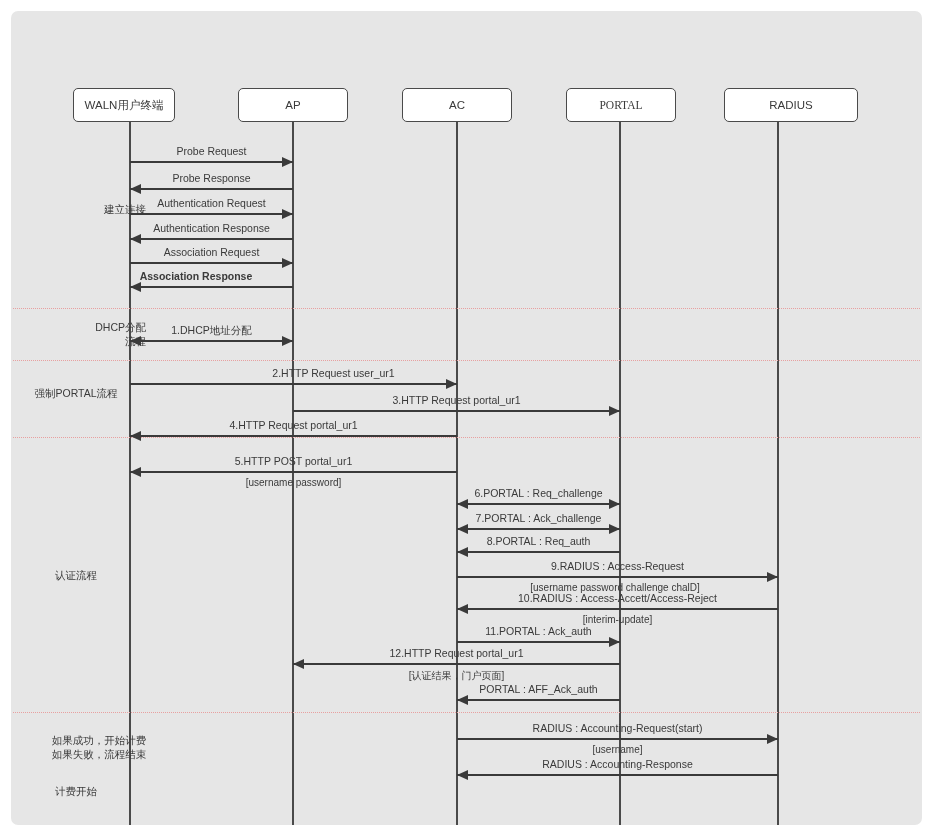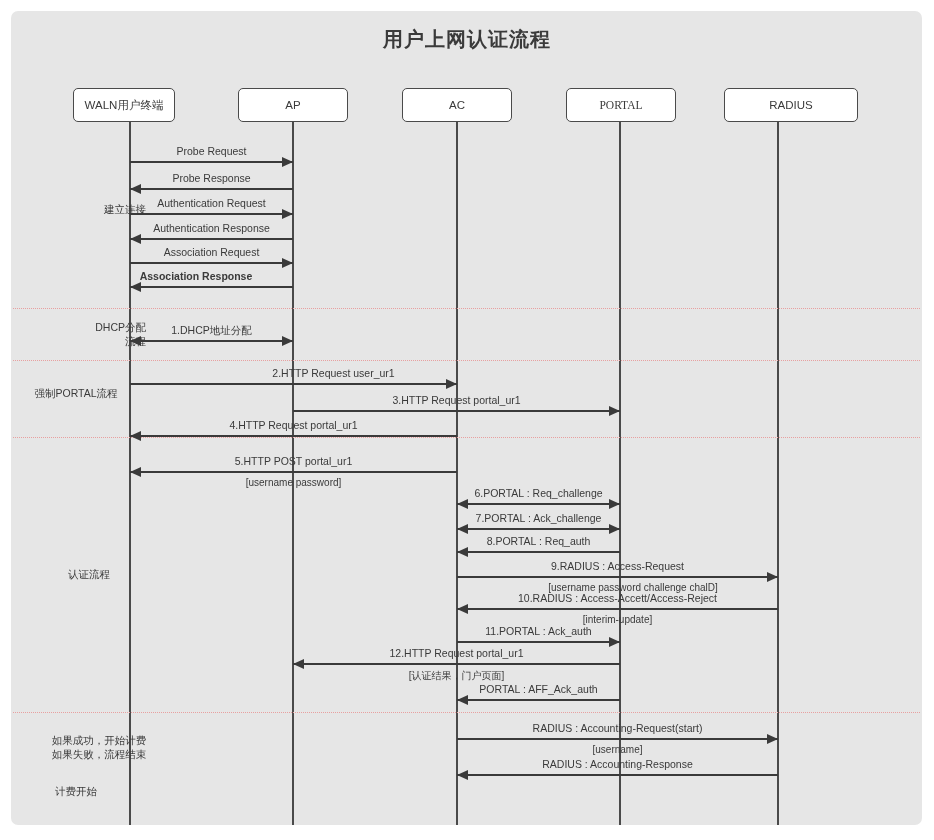--- a/index.html
+++ b/index.html
@@ -111,7 +111,6 @@
 
 <div id="canvas">
   <div id="frame"></div>
-  <div id="title">用户上网认证流程</div>
   <div id="actors-layer">
       <div class="actor-box" style="left: 73px; top: 88px; width: 102px;">
         <span>WALN用户终端</span>

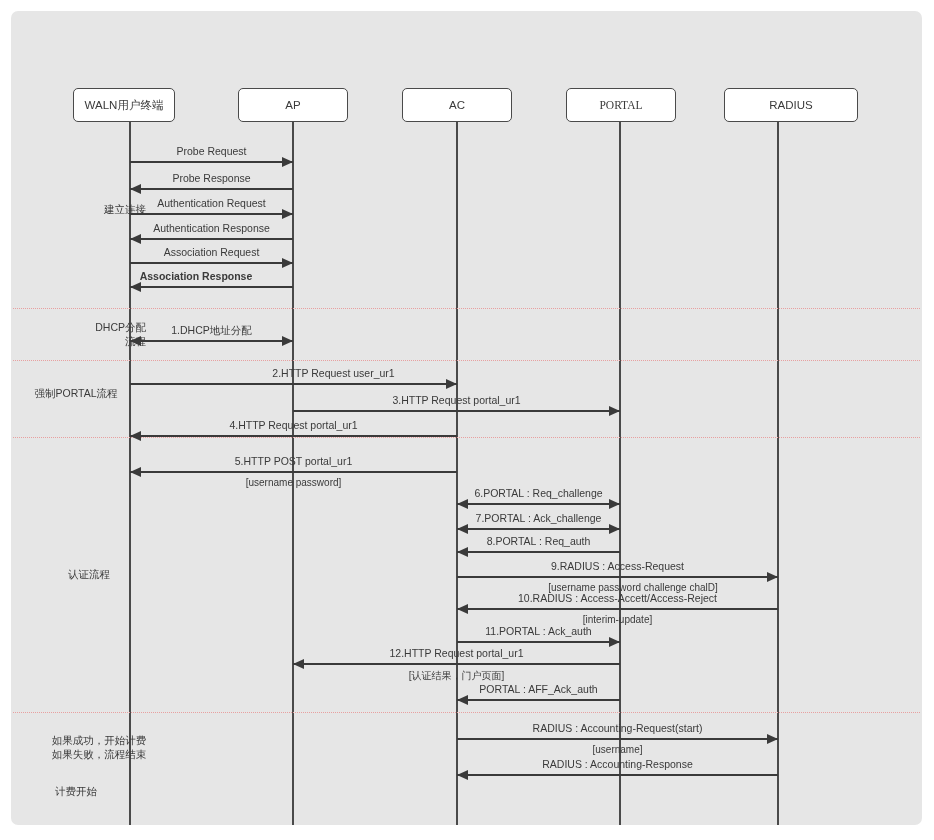--- a/index.html
+++ b/index.html
@@ -144,7 +144,7 @@
       <div class="phase-label" style="left: 6px; top: 320px; width: 140px; text-align: right;">DHCP分配
 流程</div>
       <div class="phase-label" style="left: 6px; top: 386px; width: 140px;">强制PORTAL流程</div>
-      <div class="phase-label" style="left: 19px; top: 568px; width: 140px; font-family: Liberation Serif, serif;">认证流程</div>
+      <div class="phase-label" style="left: 6px; top: 568px; width: 140px;">认证流程</div>
       <div class="phase-label" style="left: 29px; top: 733px; width: 140px;">如果成功，开始计费
 如果失败，流程结束</div>
       <div class="phase-label" style="left: 6px; top: 784px; width: 140px;">计费开始</div>

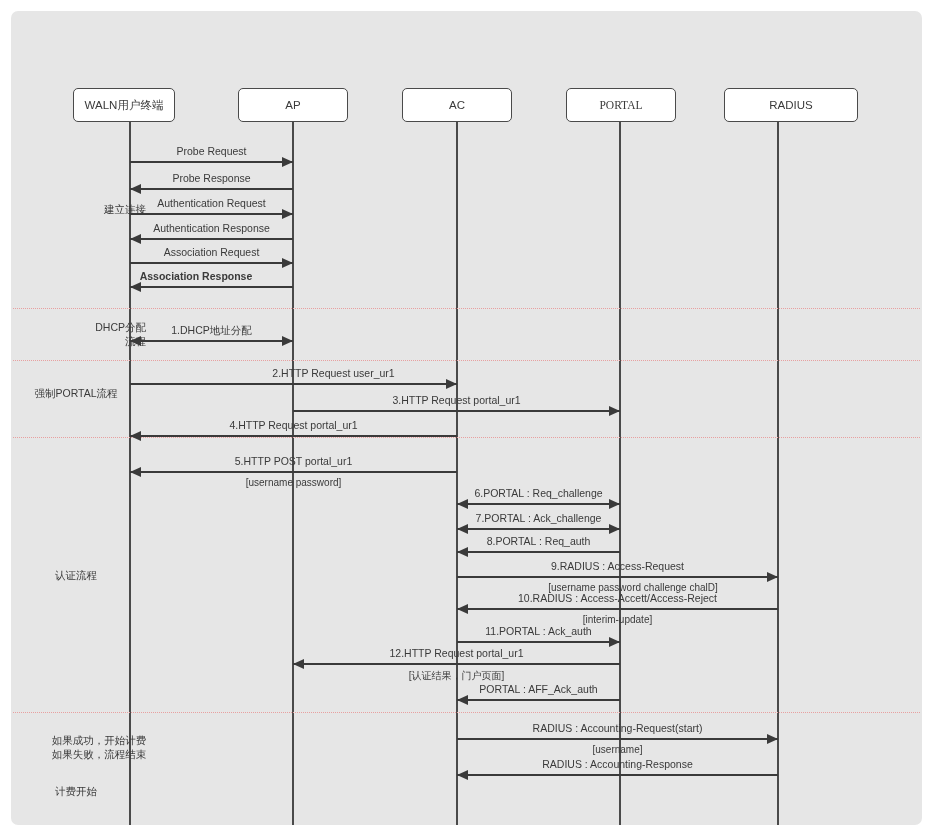--- a/index.html
+++ b/index.html
@@ -199,7 +199,7 @@
       <div class="msg-line" style="left: 457px; top: 576px; width: 321px;"></div>
       <div class="arrow-head arrow-right" style="top: 572px; left: 767px;"></div>
       <div class="msg-label" style="left: 617.5px; top: 560px;">9.RADIUS : Access-Request</div>
-      <div class="msg-sub" style="left: 623px; top: 582px; padding-left: 20px;">[username password challenge chalD]</div>
+      <div class="msg-sub" style="left: 605px; top: 582px; padding-left: 20px;">[username password challenge chalD]</div>
       <div class="msg-line" style="left: 457px; top: 608px; width: 321px;"></div>
       <div class="arrow-head arrow-left" style="top: 604px; left: 457px;"></div>
       <div class="msg-label" style="left: 617.5px; top: 592px;">10.RADIUS : Access-Accett/Access-Reject</div>

